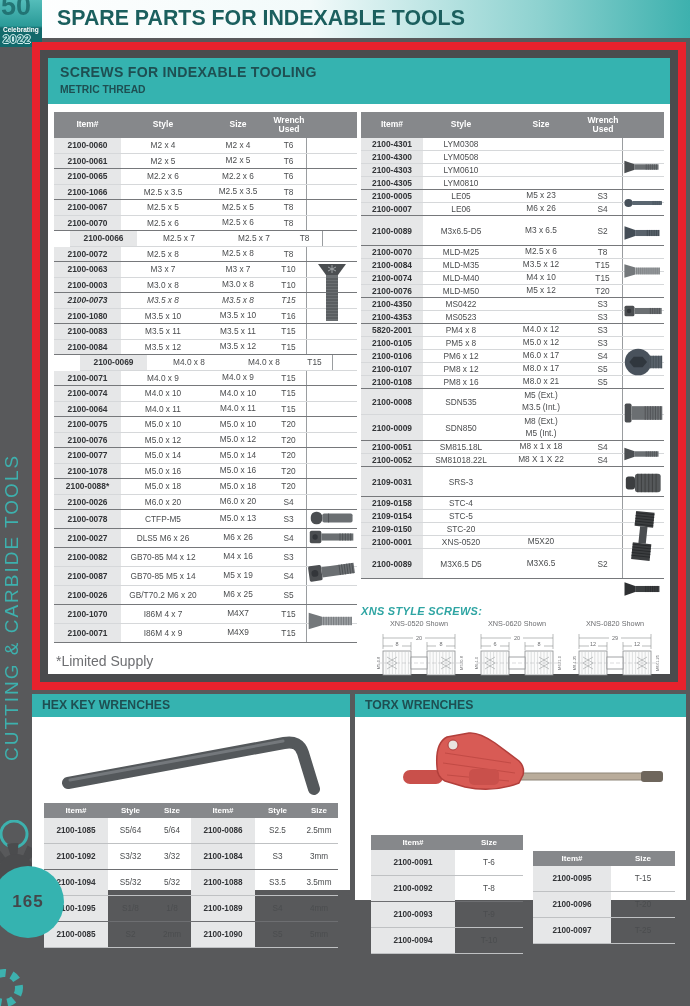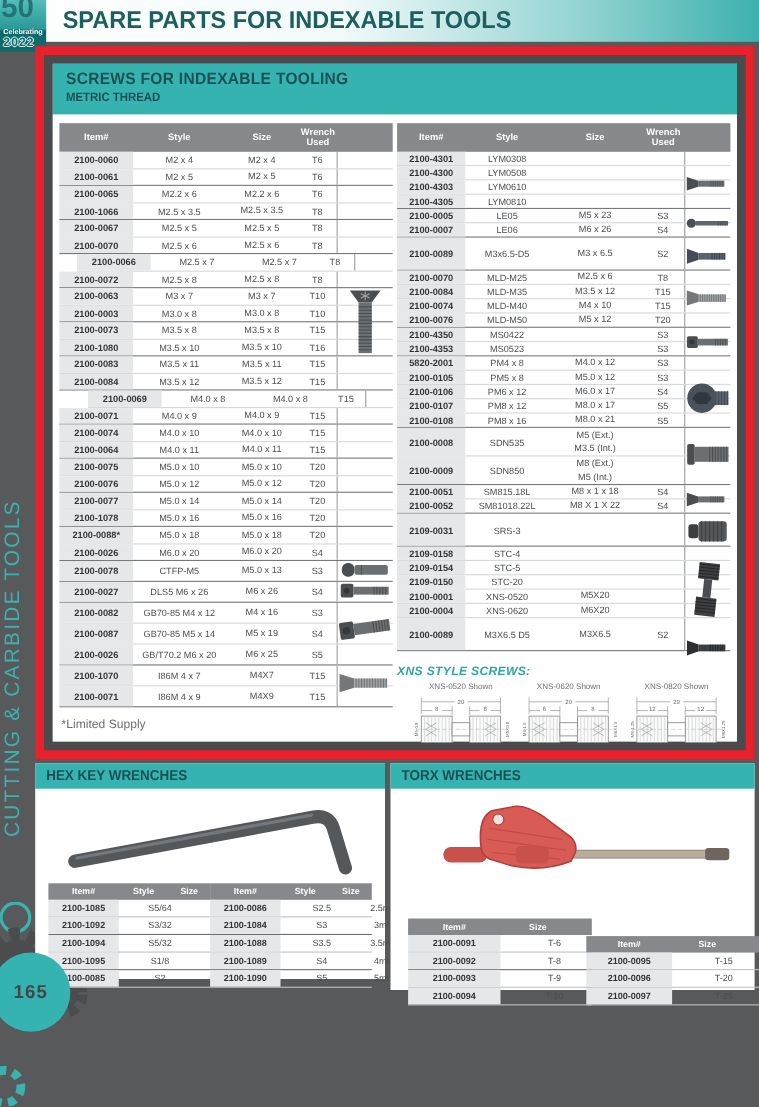--- a/index.html
+++ b/index.html
@@ -216,7 +216,7 @@
                 </div>
                 <div class="cell wrench">T10</div>
               </div>
-              <div class="s-row" style="height: 15.5px;">
+              <div class="s-row" style="height: 15.5px; font-style: italic;">
                 <div class="cell item">2100-0073</div>
                 <div class="cell style">M3.5 x 8</div>
                 <div class="cell size">

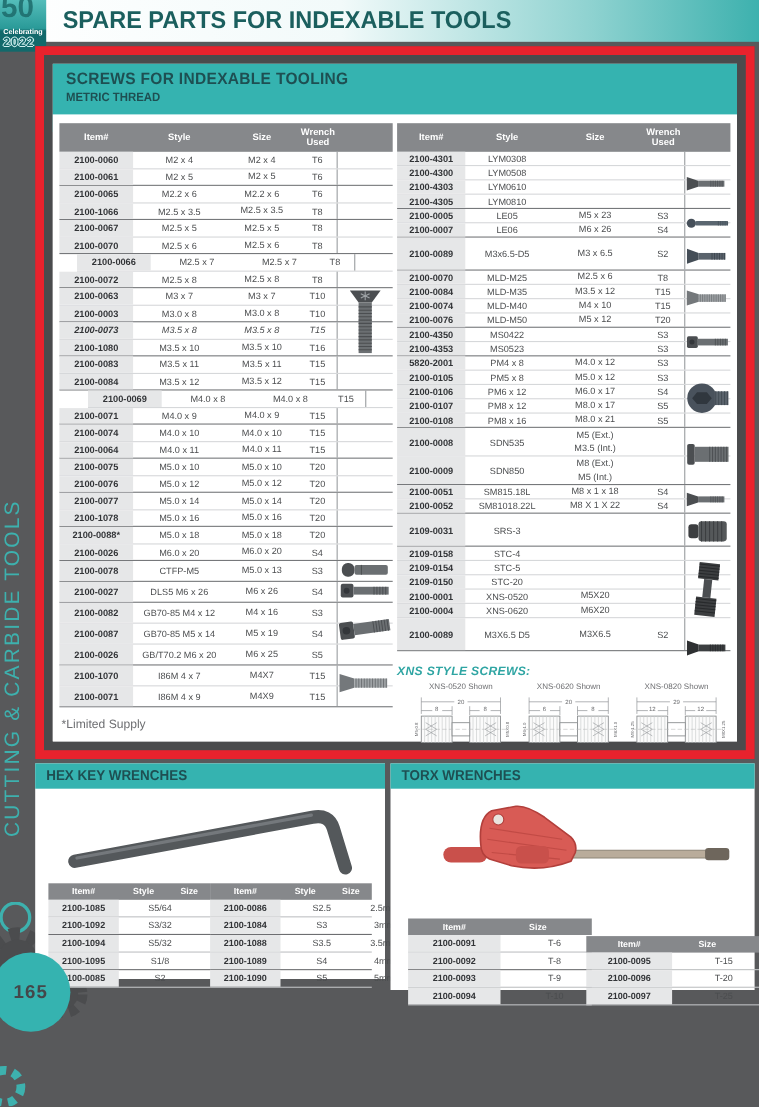--- a/index.html
+++ b/index.html
@@ -663,14 +663,6 @@
                 <div class="cell style">XNS-0520</div>
                 <div class="cell size">
                   <div class="szl">M5X20</div>
-                </div>
-                <div class="cell wrench"></div>
-              </div>
-              <div class="s-row" style="height: 13px;">
-                <div class="cell item">2100-0004</div>
-                <div class="cell style">XNS-0620</div>
-                <div class="cell size">
-                  <div class="szl">M6X20</div>
                 </div>
                 <div class="cell wrench"></div>
               </div>

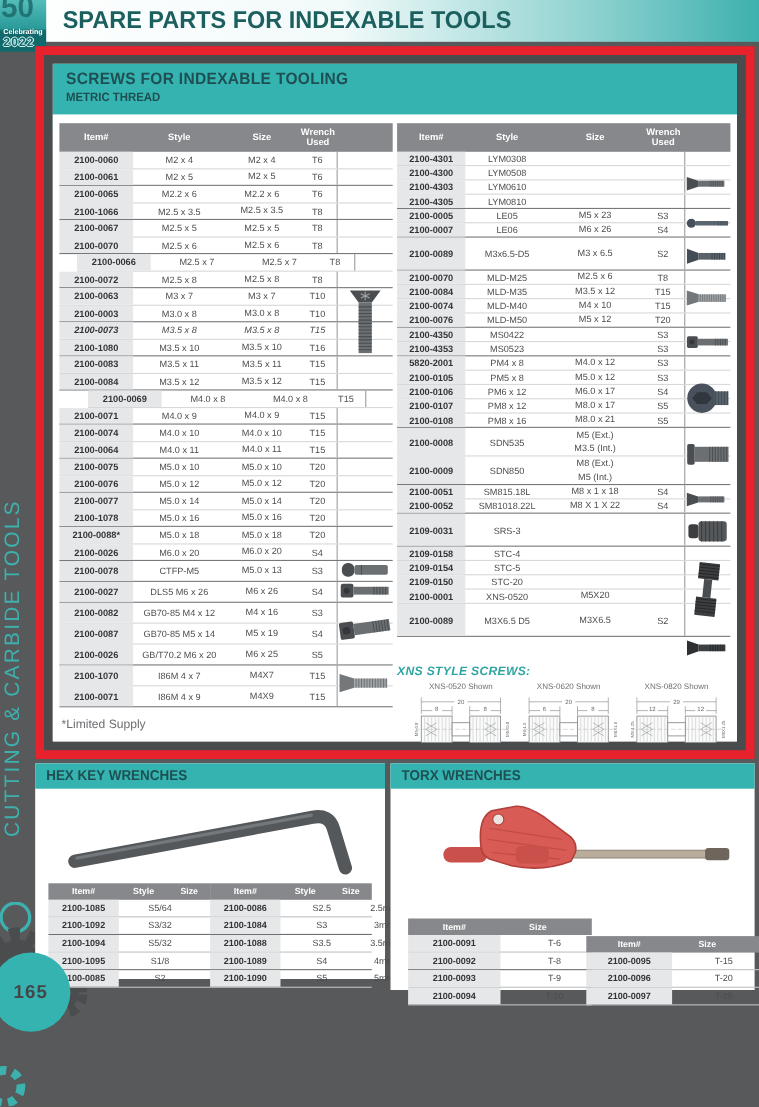--- a/index.html
+++ b/index.html
@@ -58,7 +58,7 @@
   .img-slot{position:absolute;display:flex;align-items:center;justify-content:center;}
   .img-slot svg{height:100%;}
 
-  .note{position:absolute;left:8px;top:549px;font-size:11px;color:#6d6e71;}
+  .note{position:absolute;left:8px;top:549px;font-size:14px;color:#6d6e71;}
 
   
   .xns{position:absolute;left:313px;top:501px;width:303px;}

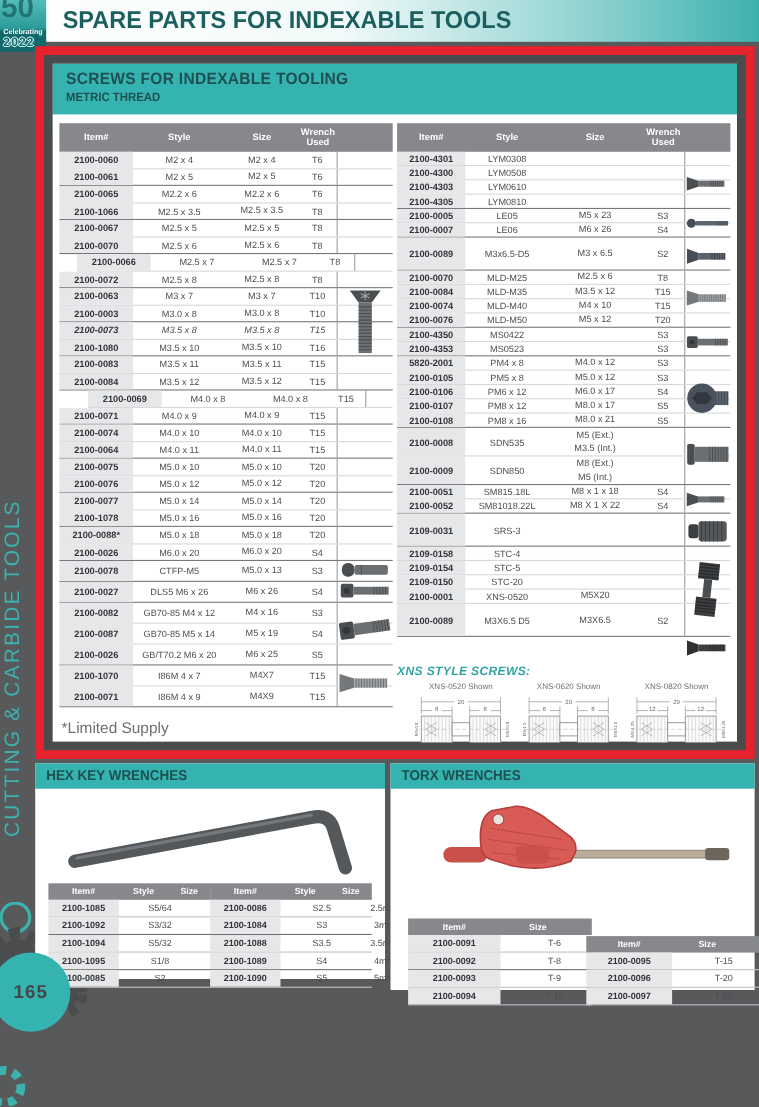--- a/index.html
+++ b/index.html
@@ -81,7 +81,7 @@
   .mini-table{position:absolute;}
   .m-header{display:grid;background:#86888b;height:15px;align-items:center;}
   .m-header .hc{color:#fff;font-weight:700;font-size:8px;text-align:center;}
-  .m-row{display:grid;align-items:center;height:16px;border-bottom:1px solid #bfc1c3;gap:15px;}
+  .m-row{display:grid;align-items:center;height:26px;border-bottom:1px solid #bfc1c3;}
   .m-row.sep{border-bottom:1.5px solid #6d6e71;}
   .m-row .cell{font-size:8.2px;color:#4b4d4f;text-align:center;}
   .m-row .cell.item{background:#e6e7e8;font-weight:800;color:#323437;height:100%;

